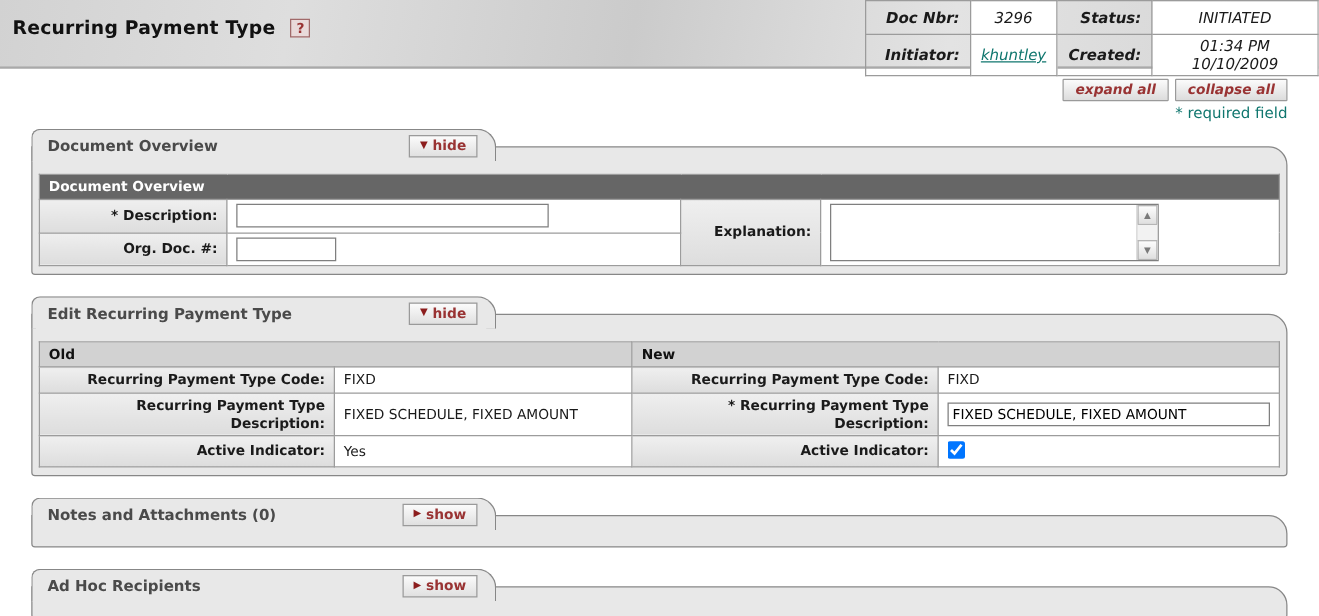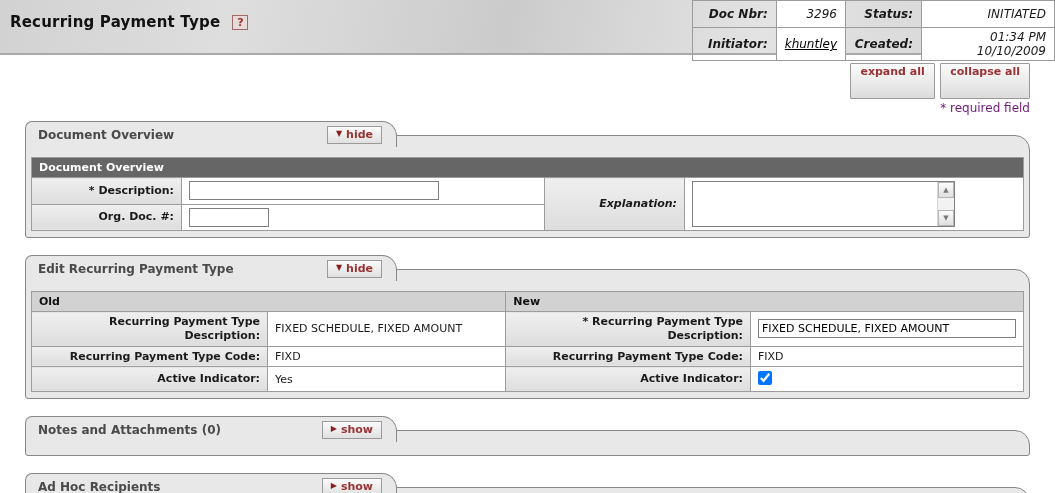--- a/index.html
+++ b/index.html
@@ -30,7 +30,7 @@
   table.doc-info { position: absolute; top: 0; right: 0; border-collapse: collapse; height: 55px; }
   table.doc-info td { border: 1px solid #9b9b9b; padding: 2px 8px; font-size: 12px; height: 27px; font-style: italic; }
   td.di-label { font-weight: bold; text-align: right; background: transparent; }
-  td.di-value { background: #ffffff; text-align: right; }
+  td.di-value { background: #ffffff; text-align: center; }
   .c1 { width: 84px; } .c2 { width: 60px; } .c3 { width: 76px; } .c4 { width: 133px; margin-left: 42px; }
   .initiator-link { color: #000000; text-decoration: underline; cursor: pointer; }
 

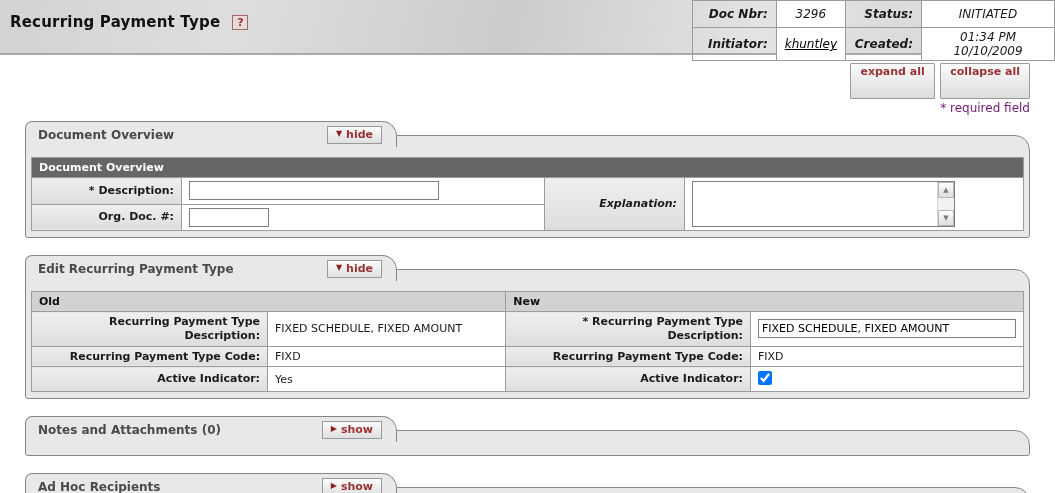--- a/index.html
+++ b/index.html
@@ -32,7 +32,7 @@
   td.di-label { font-weight: bold; text-align: right; background: transparent; }
   td.di-value { background: #ffffff; text-align: center; }
   .c1 { width: 84px; } .c2 { width: 60px; } .c3 { width: 76px; } .c4 { width: 133px; margin-left: 42px; }
-  .initiator-link { color: #000000; text-decoration: underline; cursor: pointer; }
+  .initiator-link { color: #0f766e; text-decoration: underline; cursor: pointer; }
 
   
   .top-controls { margin: 8px 25px 2px; text-align: right; }

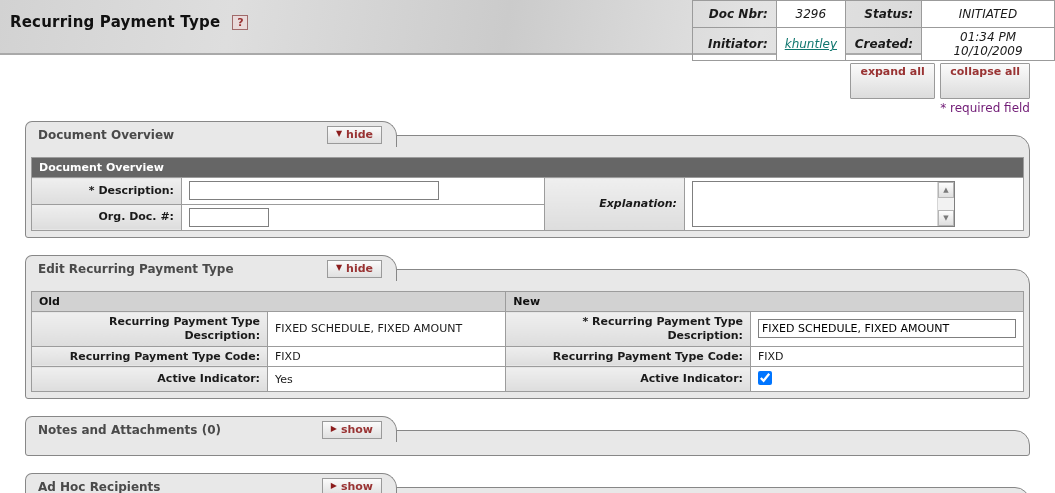--- a/index.html
+++ b/index.html
@@ -41,7 +41,7 @@
     border: 1px solid #9a9a9a; border-radius: 1px;
     background: linear-gradient(180deg, #fbfbfb, #dcdcdc);
     color: #993333; font-weight: bold; font-size: 11px;
-    font-family: inherit; padding: 1px 9px 20px; margin-left: 2px; cursor: pointer;
+    font-family: inherit; padding: 1px 9px 2px; margin-left: 2px; cursor: pointer; font-style: italic;
   }
   .required-note { margin: 2px 25px 6px; text-align: right; font-size: 12px; color: #701a75; }
 

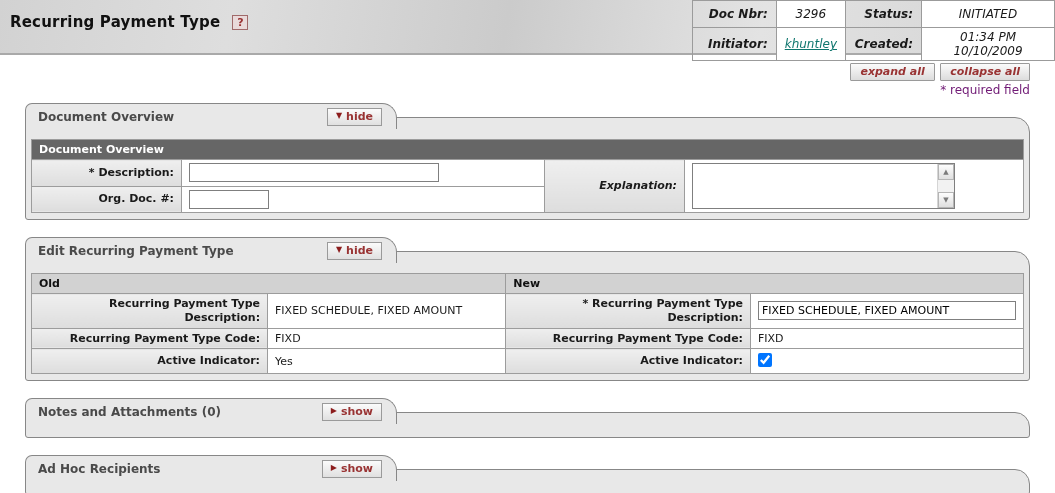--- a/index.html
+++ b/index.html
@@ -43,7 +43,7 @@
     color: #993333; font-weight: bold; font-size: 11px;
     font-family: inherit; padding: 1px 9px 2px; margin-left: 2px; cursor: pointer; font-style: italic;
   }
-  .required-note { margin: 2px 25px 6px; text-align: right; font-size: 12px; color: #701a75; }
+  .required-note { margin: 2px 25px 6px; text-align: right; font-size: 12px; color: #0f766e; }
 
   
   .sections { margin-top: 2px; }

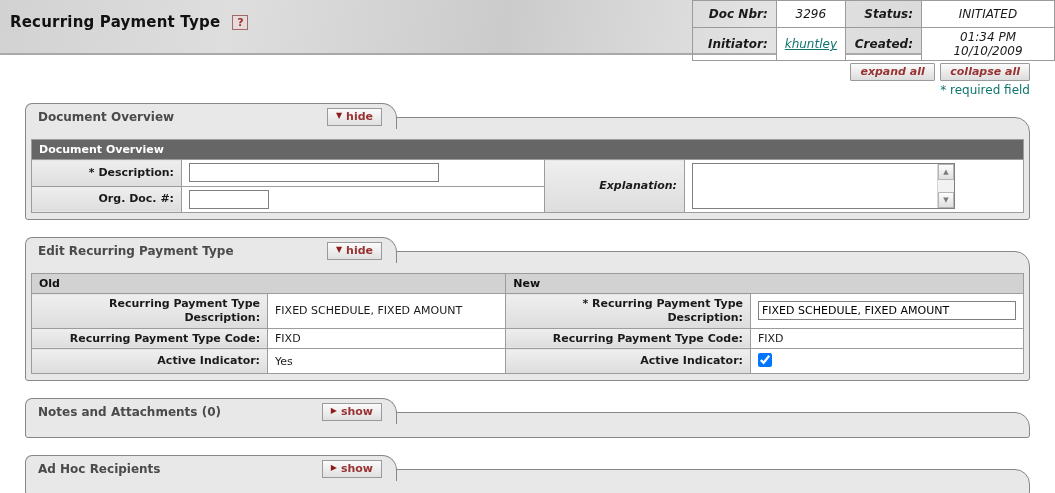--- a/index.html
+++ b/index.html
@@ -162,7 +162,7 @@
           <td class="val" style="width:363px;">
             <input type="text" class="text w250" style="">
           </td>
-          <td class="lbl" style="width:140px;font-style:italic;" rowspan="2">Explanation:</td>
+          <td class="lbl" style="width:112px;" rowspan="2">Explanation:</td>
           <td class="val" rowspan="2">
             <div class="fake-textarea">
               <div class="fake-scrollbar">

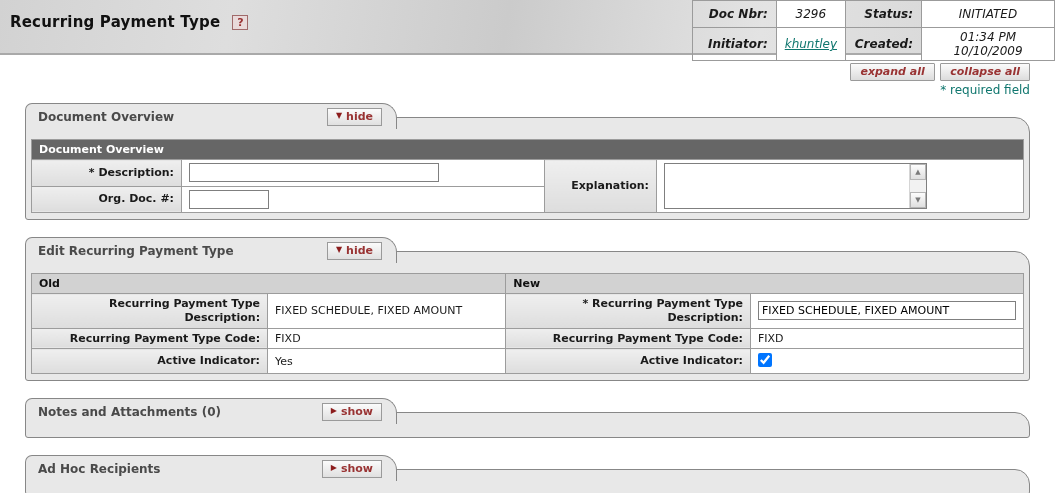--- a/index.html
+++ b/index.html
@@ -199,6 +199,12 @@
           <td class="hdr-gray" colspan="2">New</td>
         </tr>
         <tr>
+          <td class="lbl" style="width:243px;">Recurring Payment Type Code:</td>
+          <td class="val" style="width:246px;">FIXD</td>
+          <td class="lbl" style="width:252px;">Recurring Payment Type Code:</td>
+          <td class="val">FIXD</td>
+        </tr>
+        <tr>
           <td class="lbl">Recurring Payment Type Description:</td>
           <td class="val">FIXED SCHEDULE, FIXED AMOUNT</td>
           <td class="lbl">* Recurring Payment Type Description:</td>
@@ -207,12 +213,6 @@
           </td>
         </tr>
         <tr>
-          <td class="lbl" style="width:243px;">Recurring Payment Type Code:</td>
-          <td class="val" style="width:246px;">FIXD</td>
-          <td class="lbl" style="width:252px;">Recurring Payment Type Code:</td>
-          <td class="val">FIXD</td>
-        </tr>
-        <tr>
           <td class="lbl">Active Indicator:</td>
           <td class="val">Yes</td>
           <td class="lbl">Active Indicator:</td>

